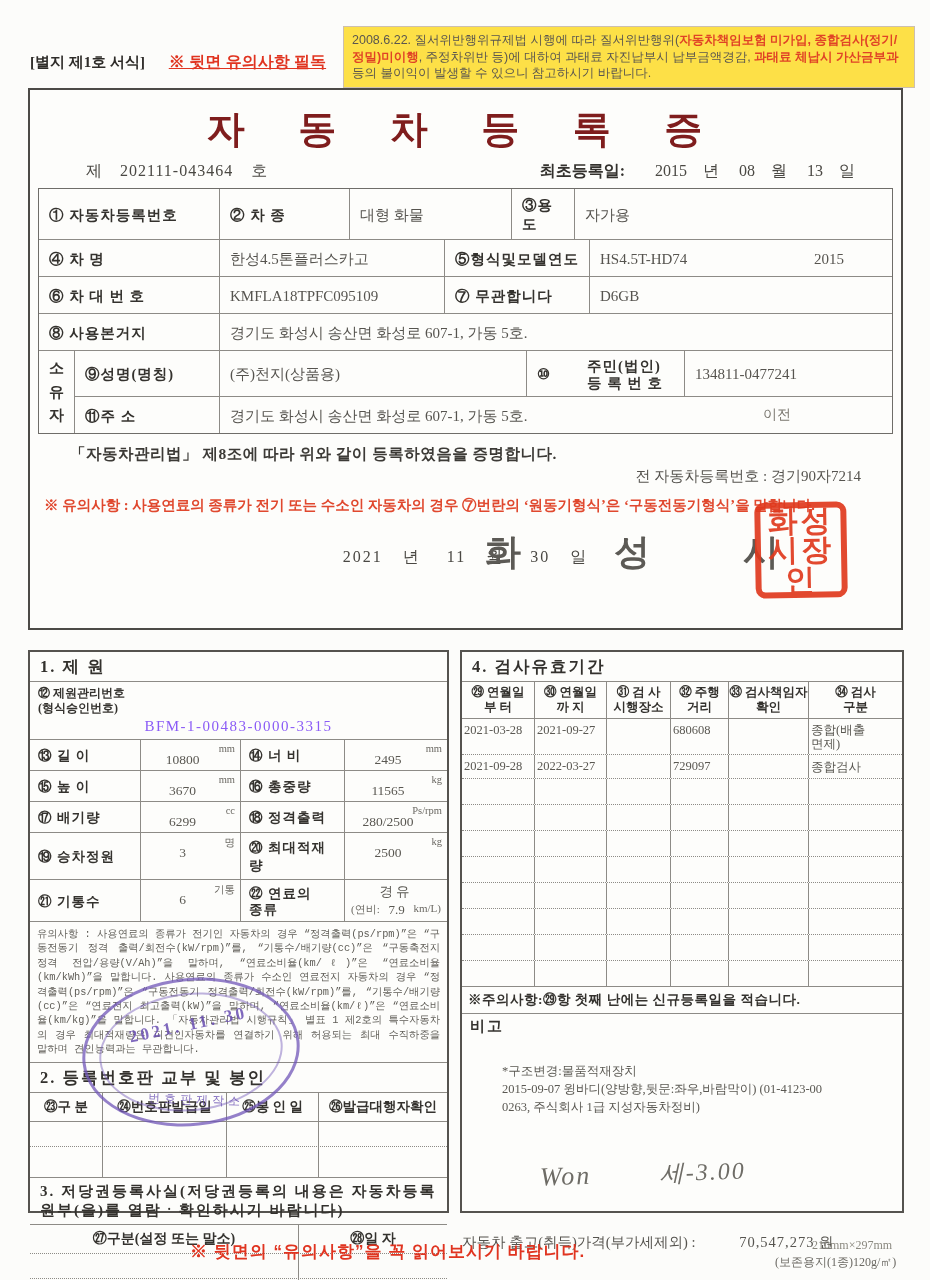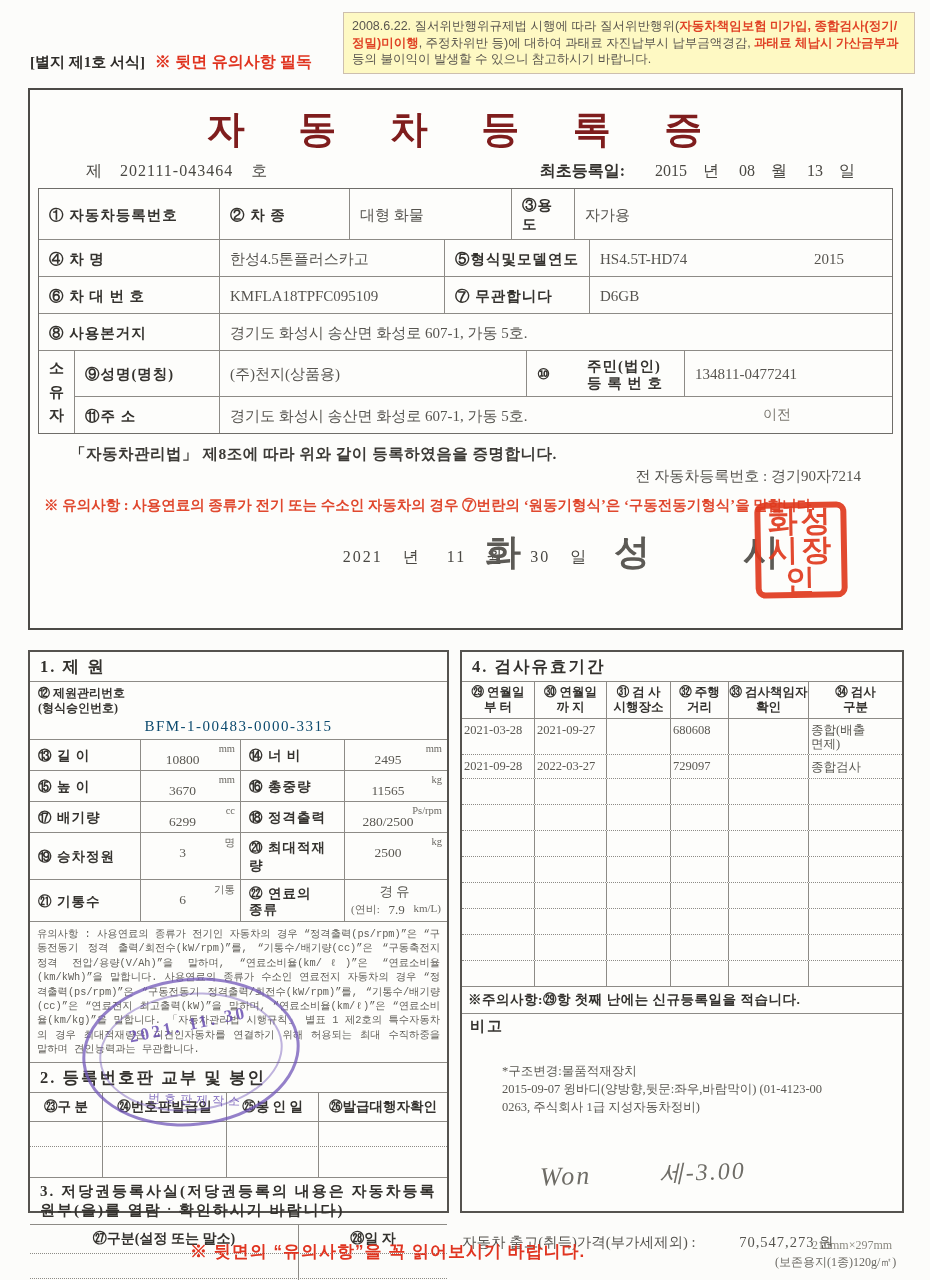--- a/index.html
+++ b/index.html
@@ -14,8 +14,8 @@
   .form-label{left:30px;top:52px;font-size:15px;font-weight:bold;color:#2e2c29;white-space:nowrap;}
   .form-label .red{color:#e03420;font-size:16px;margin-left:6px;font-family:"Liberation Sans",sans-serif;}
   .notice-box{
-    left:343px;top:12px;width:572px;box-sizing:border-box;
-    border:1px solid #cdbfae;background:#fef9c3;
+    left:343px;top:26px;width:572px;box-sizing:border-box;
+    border:1px solid #cdbfae;background:#fde047;
     padding:5px 8px;font-size:12.5px;line-height:1.32;color:#5a564f;
     font-family:"Liberation Sans",sans-serif;
   }

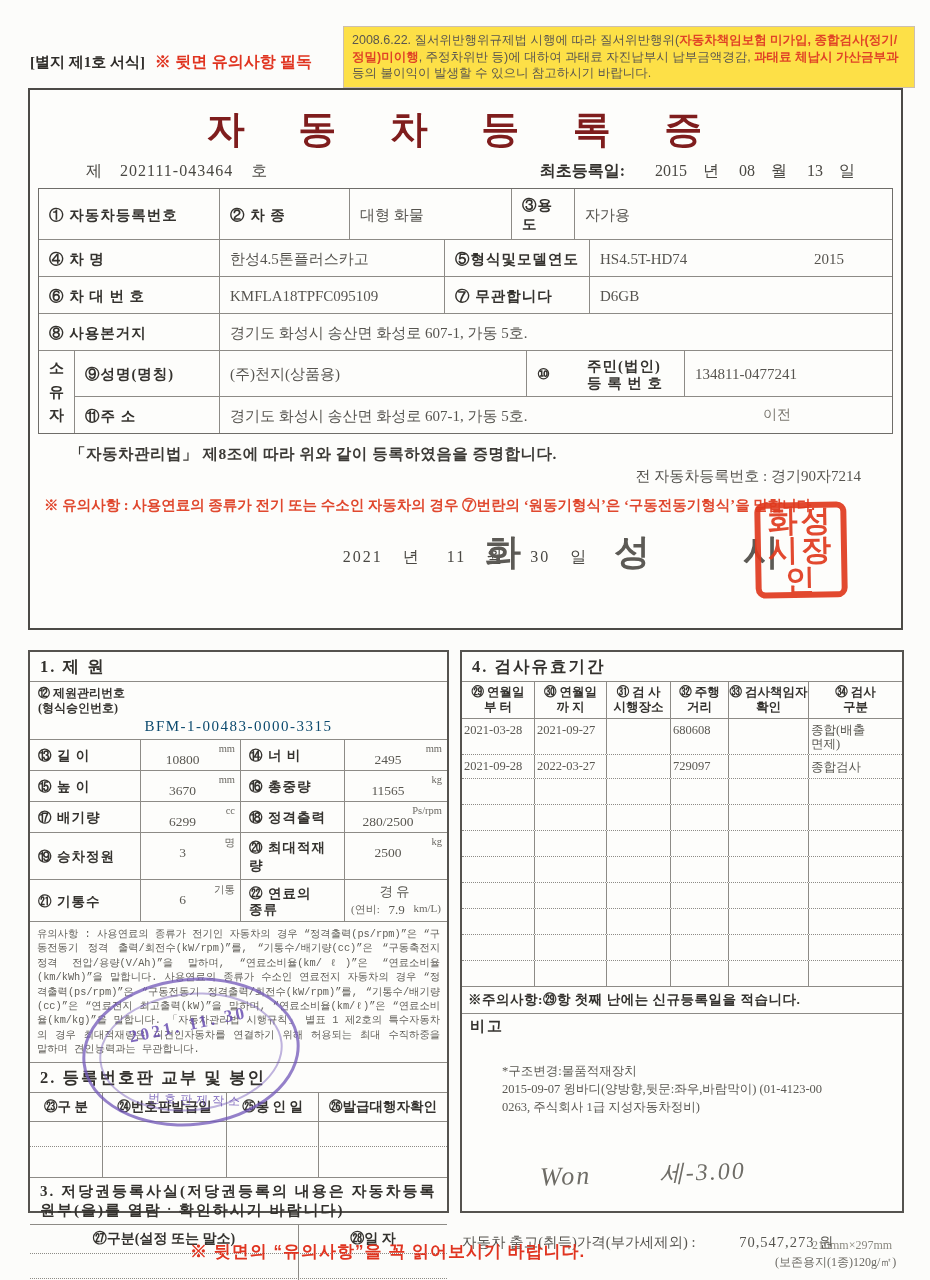--- a/index.html
+++ b/index.html
@@ -12,7 +12,7 @@
   .abs{position:absolute;}
   
   .form-label{left:30px;top:52px;font-size:15px;font-weight:bold;color:#2e2c29;white-space:nowrap;}
-  .form-label .red{color:#e03420;font-size:16px;margin-left:6px;font-family:"Liberation Sans",sans-serif;}
+  .form-label .red{color:#e03420;font-size:16px;margin-left:20px;font-family:"Liberation Sans",sans-serif;text-decoration:underline;}
   .notice-box{
     left:343px;top:26px;width:572px;box-sizing:border-box;
     border:1px solid #cdbfae;background:#fde047;

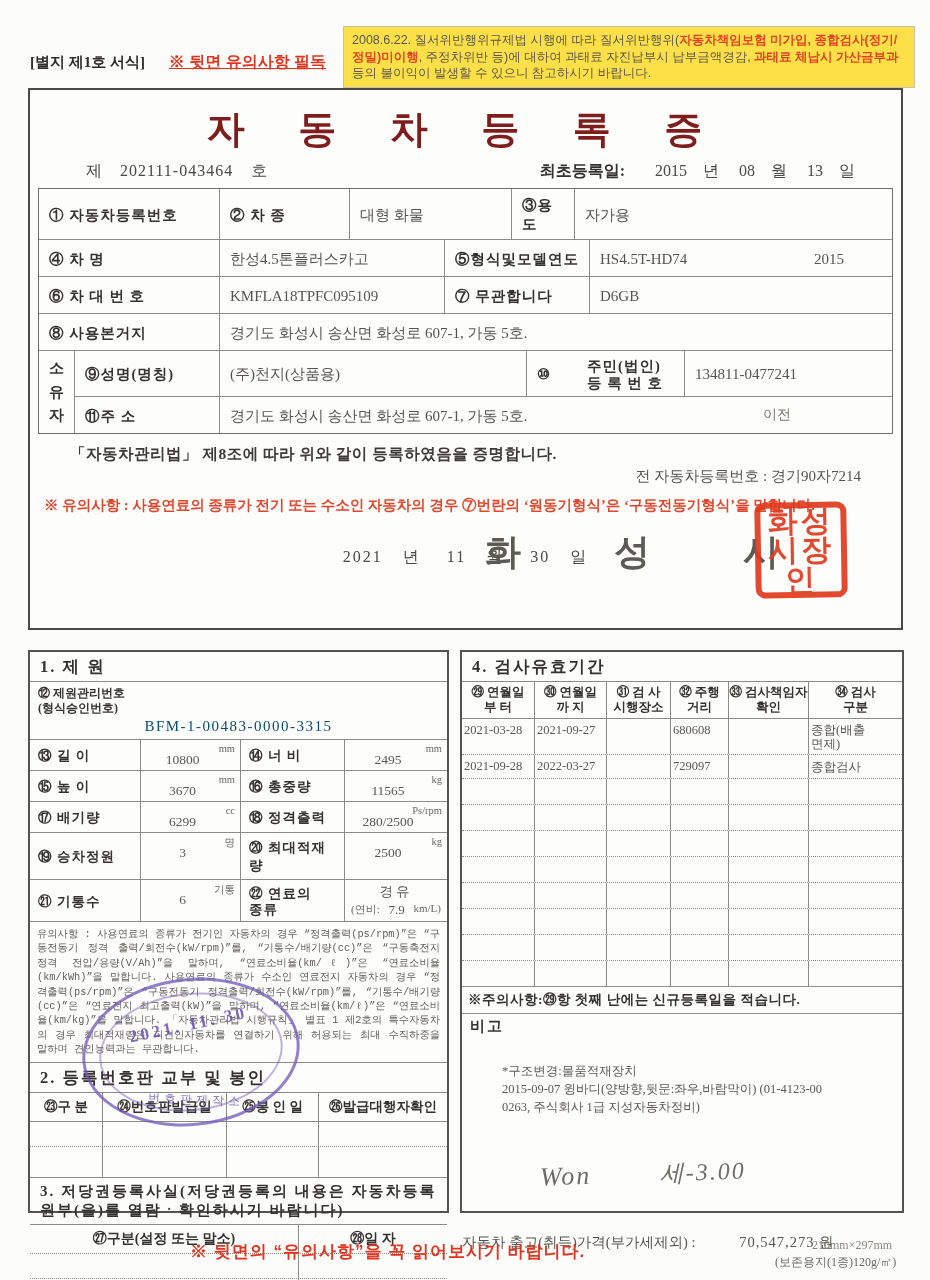--- a/index.html
+++ b/index.html
@@ -73,7 +73,7 @@
   .sunit{position:absolute;top:3px;right:5px;font-size:10.5px;color:#6b6963;}
   .f12row{display:flex;border-top:1px solid #8d8b86;flex-direction:column;}
   .f12lab{width:128px;font-size:12px;font-weight:bold;color:#34322e;padding:4px 2px 2px 8px;line-height:1.25;}
-  .f12val{flex:1;display:flex;align-items:flex-end;justify-content:center;font-size:15px;color:#0c4a6e;letter-spacing:1.5px;padding-bottom:4px;}
+  .f12val{flex:1;display:flex;align-items:flex-end;justify-content:center;font-size:15px;color:#8b5cf6;letter-spacing:1.5px;padding-bottom:4px;}
   .spec-note{border-top:1px solid #8d8b86;padding:5px 7px;font-size:10.3px;line-height:1.4;color:#5f5d57;
     font-family:Liberation Mono, monospace;text-align:justify;}
   

